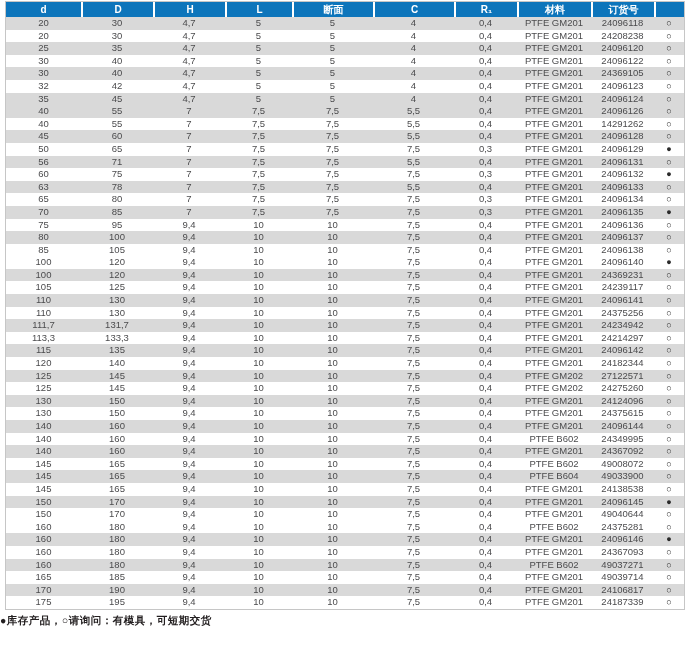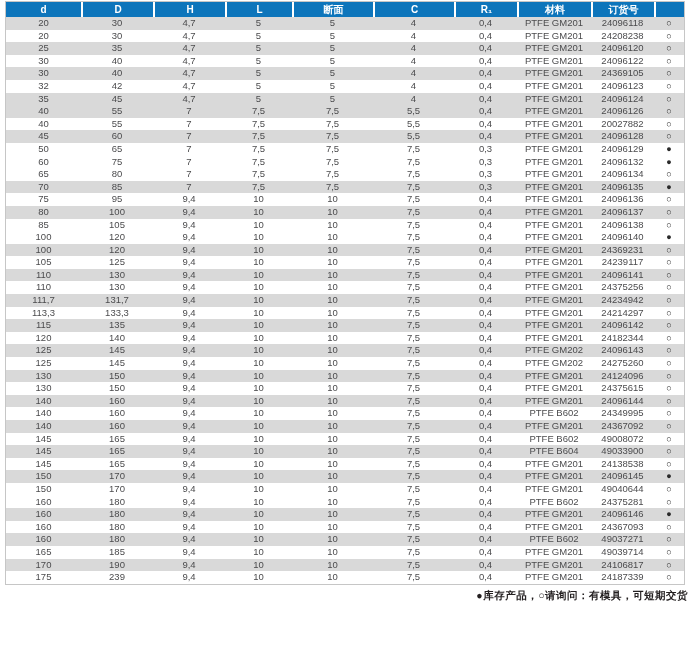--- a/index.html
+++ b/index.html
@@ -198,7 +198,7 @@
           <td>5,5</td>
           <td>0,4</td>
           <td>PTFE GM201</td>
-          <td>20027882</td>
+          <td>14291262</td>
           <td class="stock">○</td>
         </tr>
         <tr class="odd">

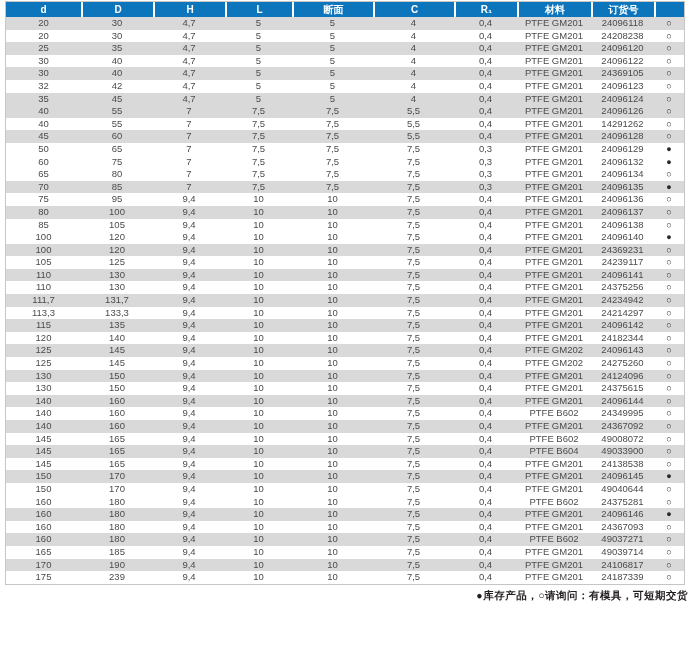--- a/index.html
+++ b/index.html
@@ -225,6 +225,18 @@
           <td>24096129</td>
           <td class="stock">●</td>
         </tr>
+        <tr class="odd">
+          <td>56</td>
+          <td>71</td>
+          <td>7</td>
+          <td>7,5</td>
+          <td>7,5</td>
+          <td>5,5</td>
+          <td>0,4</td>
+          <td>PTFE GM201</td>
+          <td>24096131</td>
+          <td class="stock">○</td>
+        </tr>
         <tr>
           <td>60</td>
           <td>75</td>

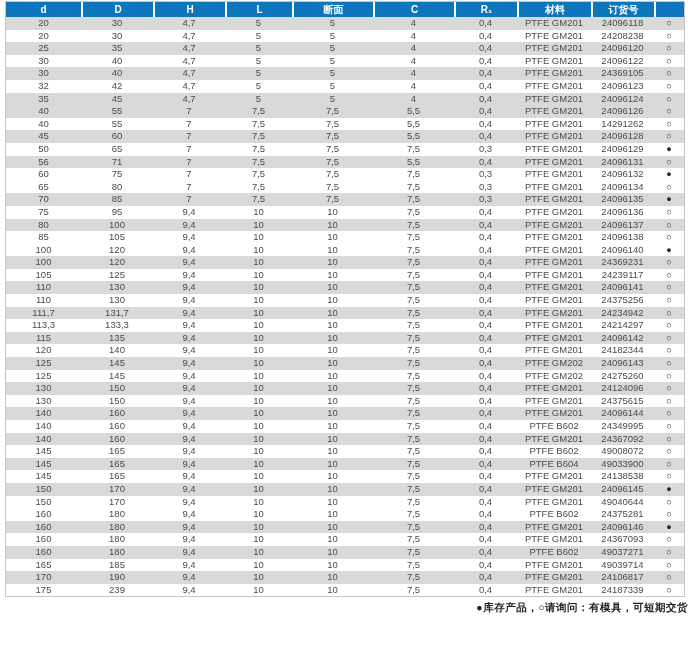--- a/index.html
+++ b/index.html
@@ -249,6 +249,18 @@
           <td>24096132</td>
           <td class="stock">●</td>
         </tr>
+        <tr class="odd">
+          <td>63</td>
+          <td>78</td>
+          <td>7</td>
+          <td>7,5</td>
+          <td>7,5</td>
+          <td>5,5</td>
+          <td>0,4</td>
+          <td>PTFE GM201</td>
+          <td>24096133</td>
+          <td class="stock">○</td>
+        </tr>
         <tr>
           <td>65</td>
           <td>80</td>

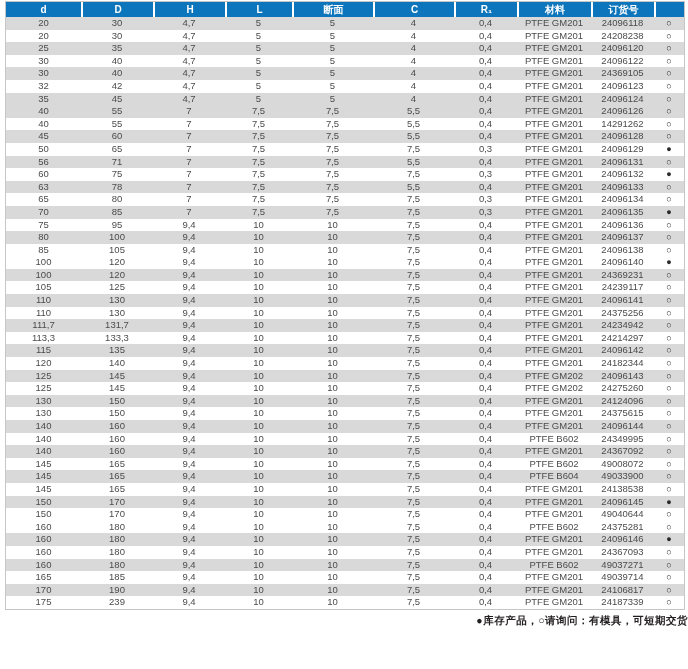--- a/index.html
+++ b/index.html
@@ -438,7 +438,7 @@
           <td>7,5</td>
           <td>0,4</td>
           <td>PTFE GM202</td>
-          <td>24096143</td>
+          <td>27122571</td>
           <td class="stock">○</td>
         </tr>
         <tr>

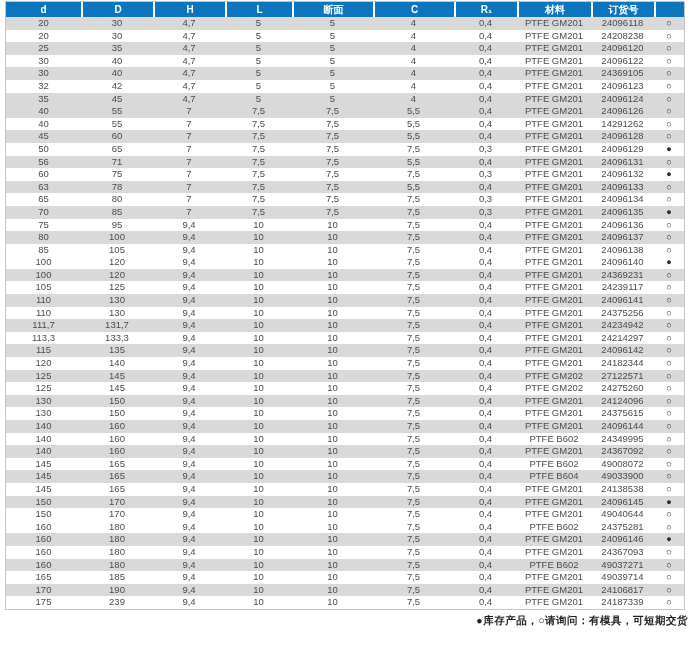--- a/index.html
+++ b/index.html
@@ -647,7 +647,7 @@
         </tr>
         <tr>
           <td>175</td>
-          <td>239</td>
+          <td>195</td>
           <td>9,4</td>
           <td>10</td>
           <td>10</td>

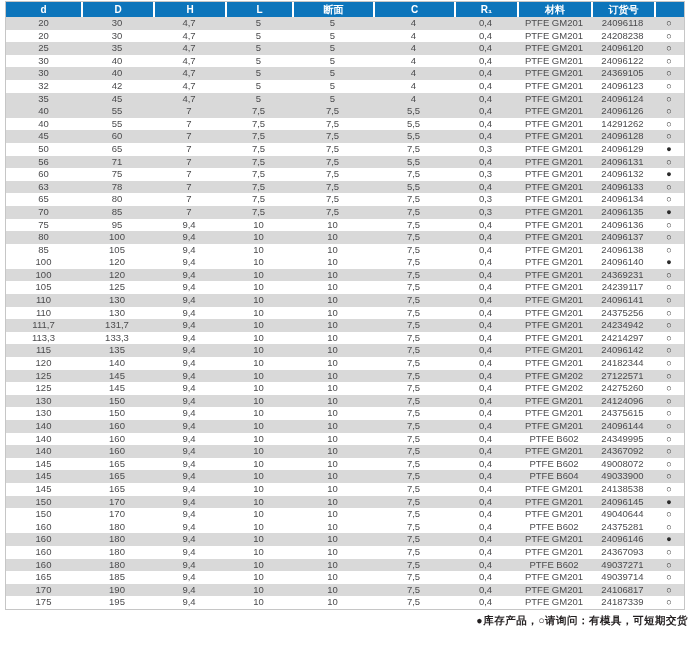--- a/index.html
+++ b/index.html
@@ -54,7 +54,7 @@
   tbody td.stock { font-size: 9px; color: #2b2b2b; }
   .footnote {
     margin-top: 4px;
-    text-align: right;
+    text-align: left;
     font-size: 10.5px;
     font-weight: bold;
     color: var(--footnote);

